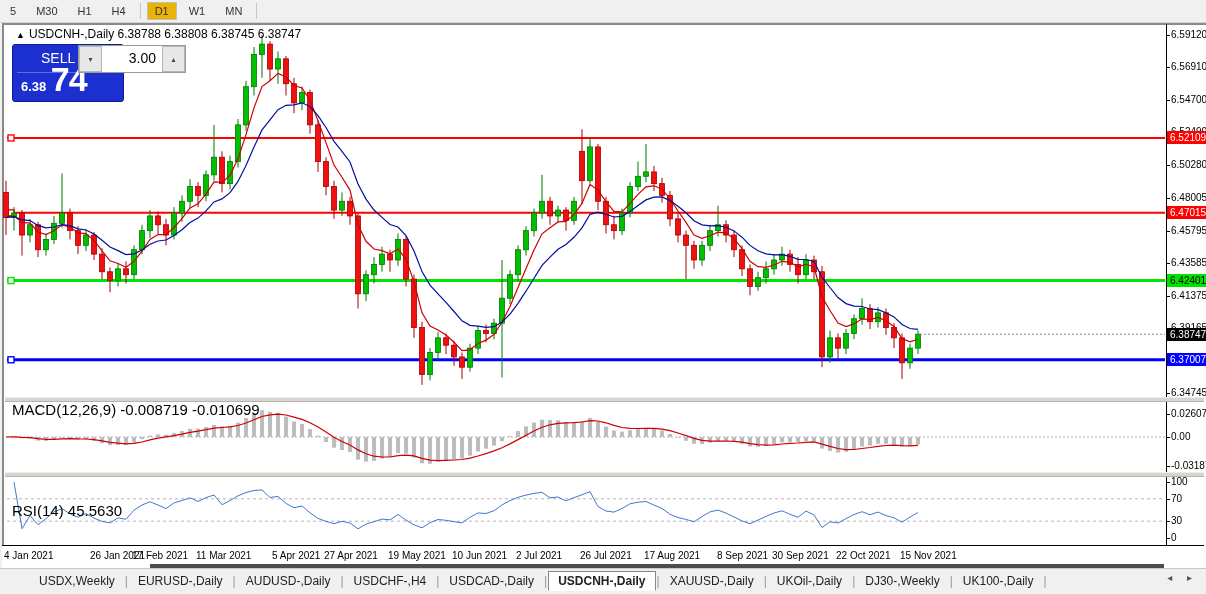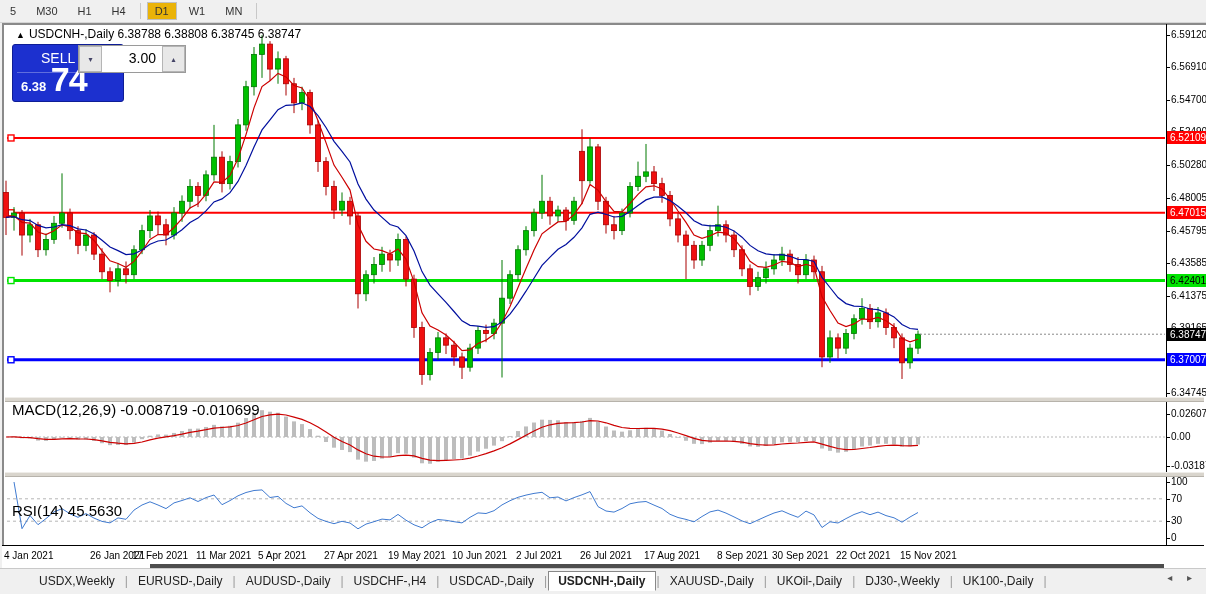--- a/index.html
+++ b/index.html
@@ -454,7 +454,7 @@
     <div class="datelabel" style="left:66px;margin-left:22px;">26 Jan 2021</div>
     <div class="datelabel" style="left:130px;">17 Feb 2021</div>
     <div class="datelabel" style="left:194px;">11 Mar 2021</div>
-    <div class="datelabel" style="left:256px;">5 Apr 2021</div>
+    <div class="datelabel" style="left:270px;">5 Apr 2021</div>
     <div class="datelabel" style="left:322px;">27 Apr 2021</div>
     <div class="datelabel" style="left:386px;">19 May 2021</div>
     <div class="datelabel" style="left:450px;">10 Jun 2021</div>

